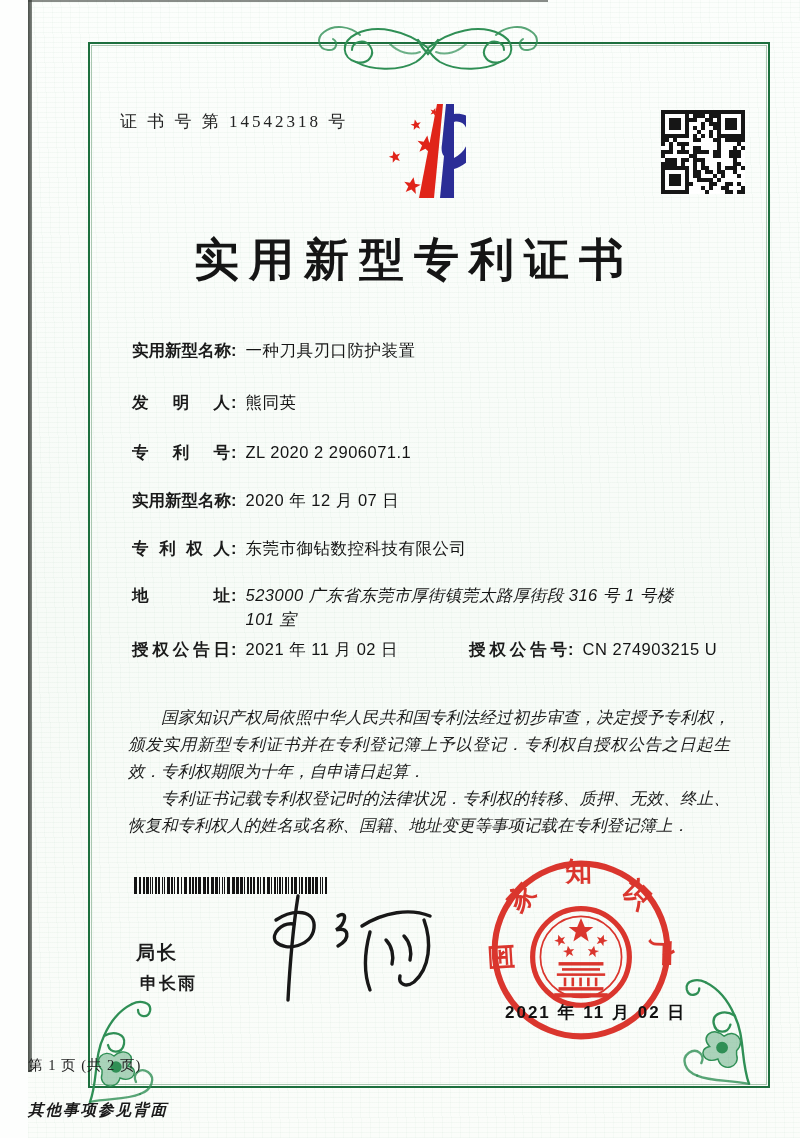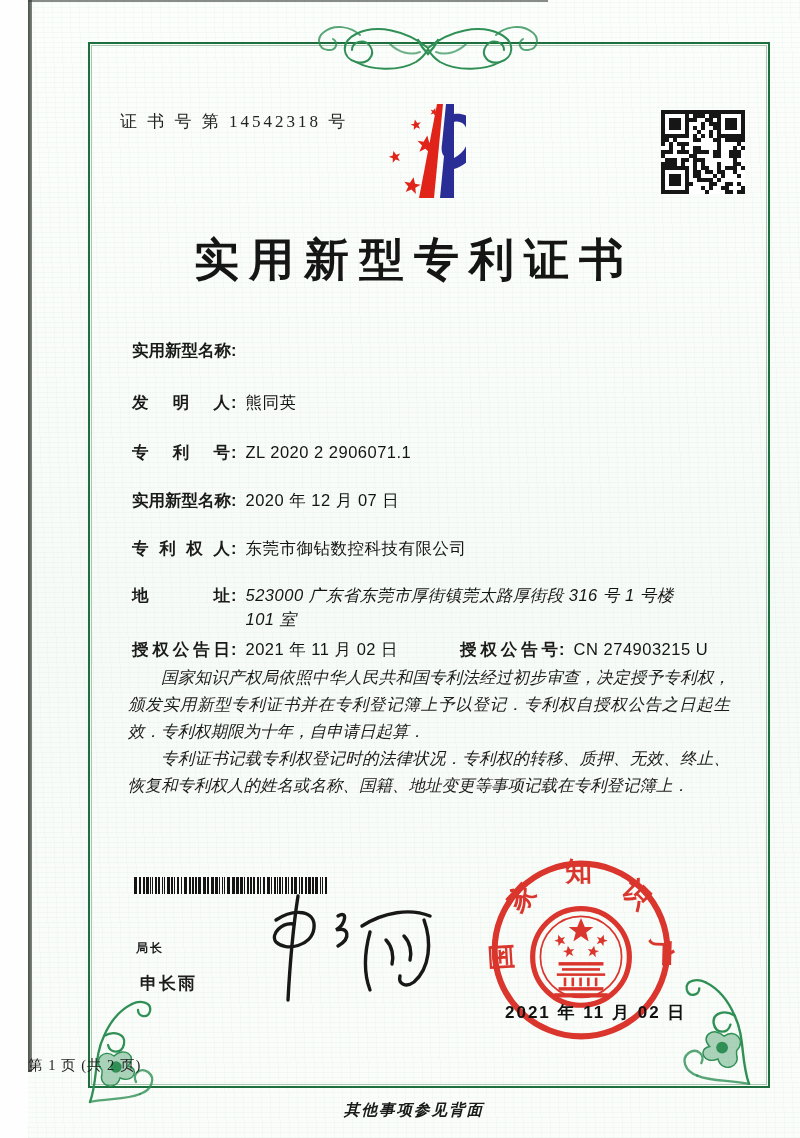--- a/index.html
+++ b/index.html
@@ -384,6 +384,7 @@
     <div class="field-row r1">
       <span class="flabel">实用新型名称</span>
         <span class="fcolon">:</span>
+      <span class="fvalue">一种刀具刃口防护装置</span>
     </div>
 
     <div class="field-row r2">

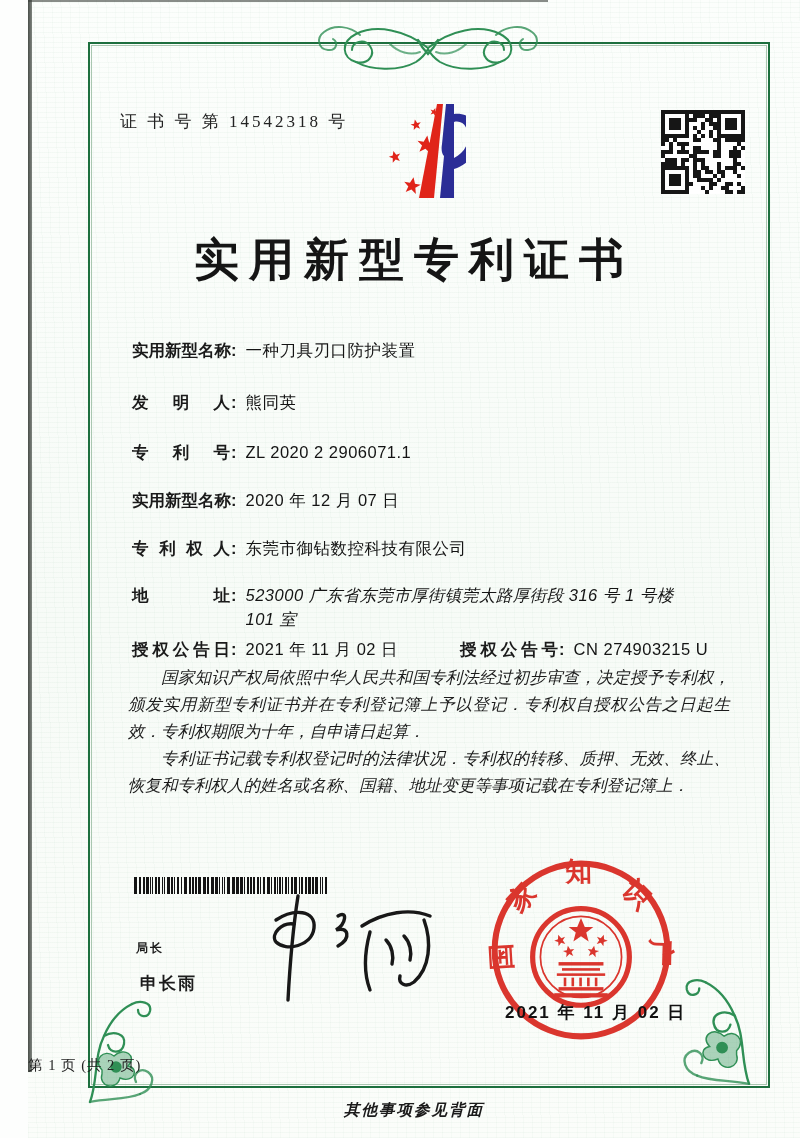--- a/index.html
+++ b/index.html
@@ -39,7 +39,7 @@
 
   .fields{position:absolute;left:104px;top:0;width:594px;}
   .field-row{position:absolute;left:0;display:flex;align-items:flex-start;font-size:16.5px;line-height:24px;}
-  .r1{top:338px;} .r2{top:390px;} .r3{top:440px;} .r4{top:488px;} .r5{top:536px;} .r6{top:583px;} .r7{top:637px;}
+  .r1{top:338px;} .r2{top:390px;} .r3{top:440px;} .r4{top:488px;} .r5{top:536px;} .r6{top:583px;} .r7{top:637px;gap:9px;}
   .flabel{display:inline-block;width:98px;font-weight:bold;color:#1a1a1a;
     text-align:justify;text-align-last:justify;white-space:nowrap;flex:none;}
   .fcolon{font-weight:bold;margin:0 9px 0 1px;flex:none;}

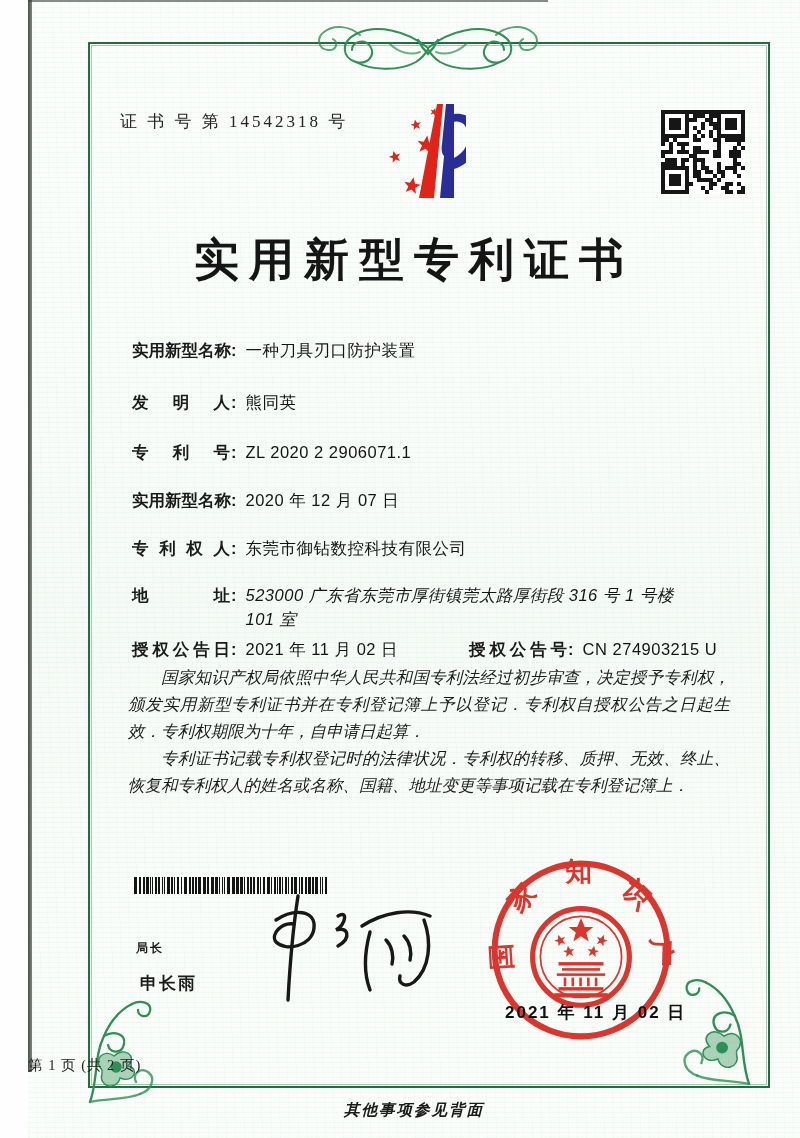--- a/index.html
+++ b/index.html
@@ -48,7 +48,7 @@
   .pair{display:flex;}
   .pair2{margin-left:62px;}
 
-  .body-text{position:absolute;left:100px;top:664px;width:602px;
+  .body-text{position:absolute;left:100px;top:704px;width:602px;
     font-family:"Liberation Serif", serif;font-style:italic;
     font-size:16.5px;line-height:27px;text-align:justify;color:#1b1b1b;}
   .body-text p{margin:0;text-indent:2em;}

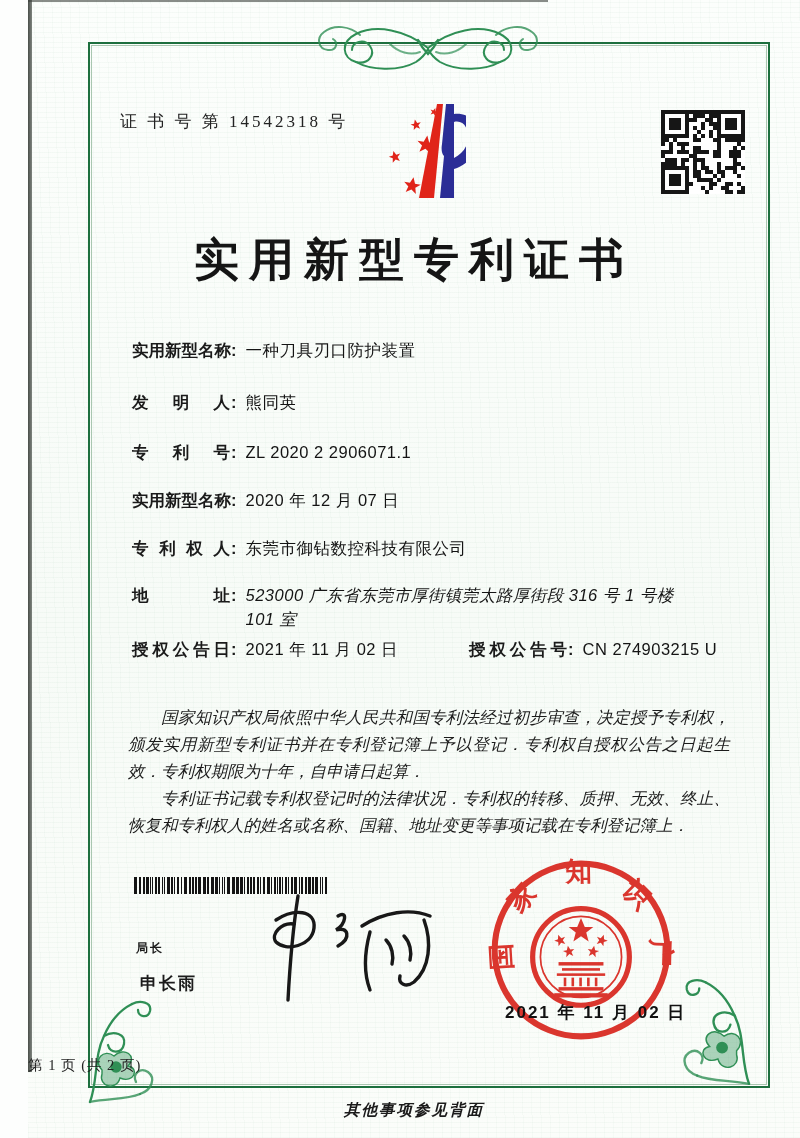--- a/index.html
+++ b/index.html
@@ -54,7 +54,7 @@
   .body-text p{margin:0;text-indent:2em;}
 
   .barcode{position:absolute;left:106px;top:877px;width:196px;height:17px;}
-  .director-title{position:absolute;left:108px;top:940px;font-size:12px;font-weight:bold;letter-spacing:2px;}
+  .director-title{position:absolute;left:108px;top:940px;font-size:19px;font-weight:bold;letter-spacing:2px;}
   .director-name{position:absolute;left:112px;top:972px;font-size:17px;font-weight:bold;letter-spacing:2px;}
   .signature{position:absolute;left:214px;top:882px;width:200px;height:130px;}
 

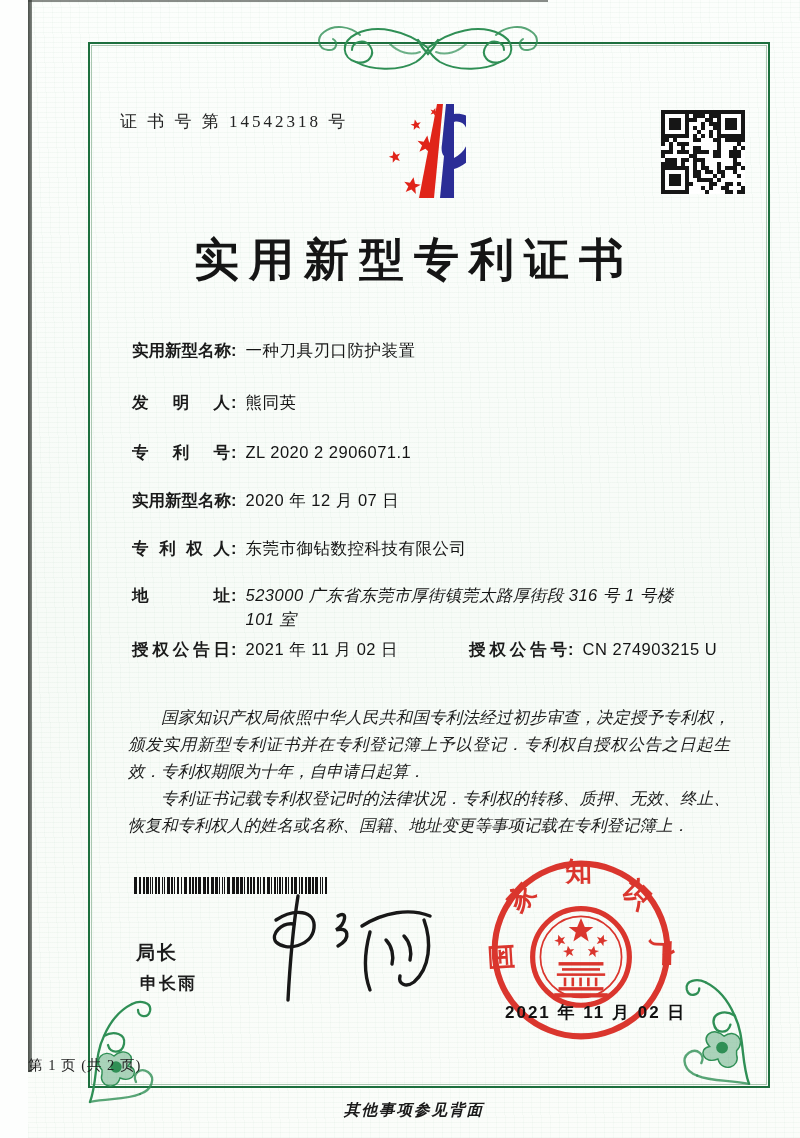--- a/index.html
+++ b/index.html
@@ -63,7 +63,7 @@
 
   .page-num{position:absolute;left:0;top:1056px;width:100%;text-align:left;
     font-family:"Liberation Serif", serif;font-size:14.5px;letter-spacing:1px;color:#222;}
-  .back-note{position:absolute;left:0;top:1100px;width:100%;text-align:center;
+  .back-note{position:absolute;left:0;top:1100px;width:100%;text-align:left;
     font-family:"Liberation Serif", serif;font-style:italic;font-weight:bold;font-size:15.5px;letter-spacing:2px;color:#1b1b1b;}
 </style>
 </head>

